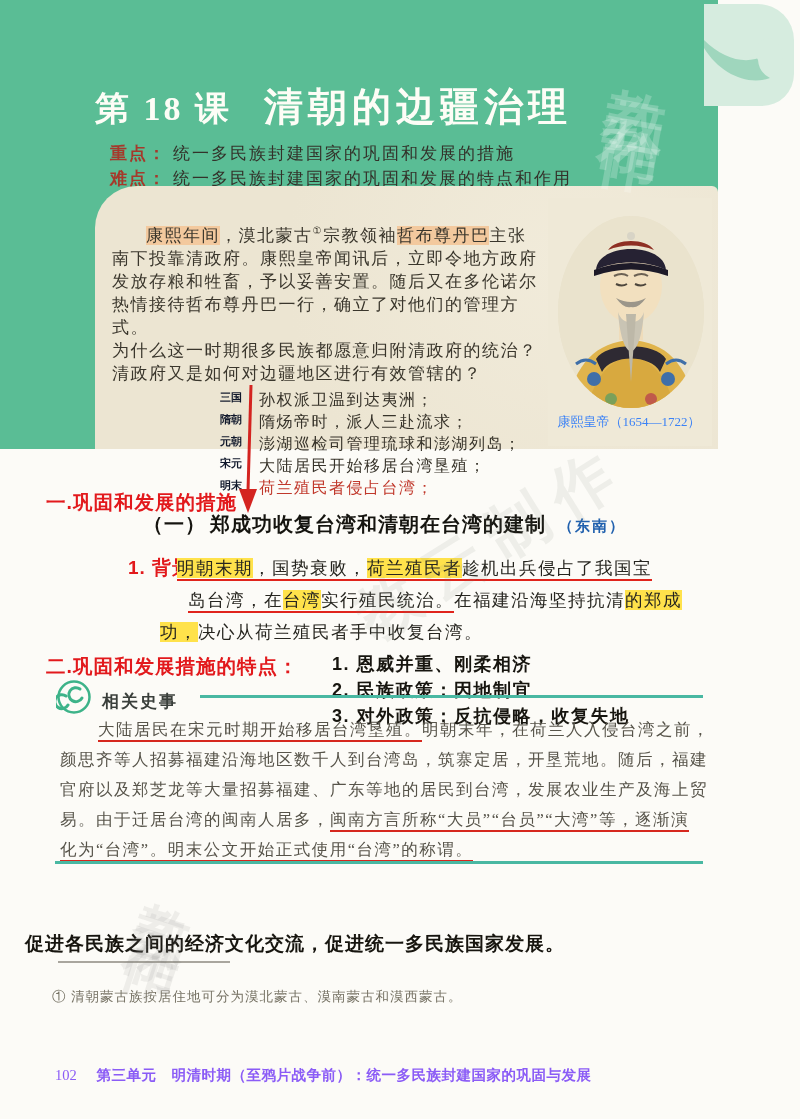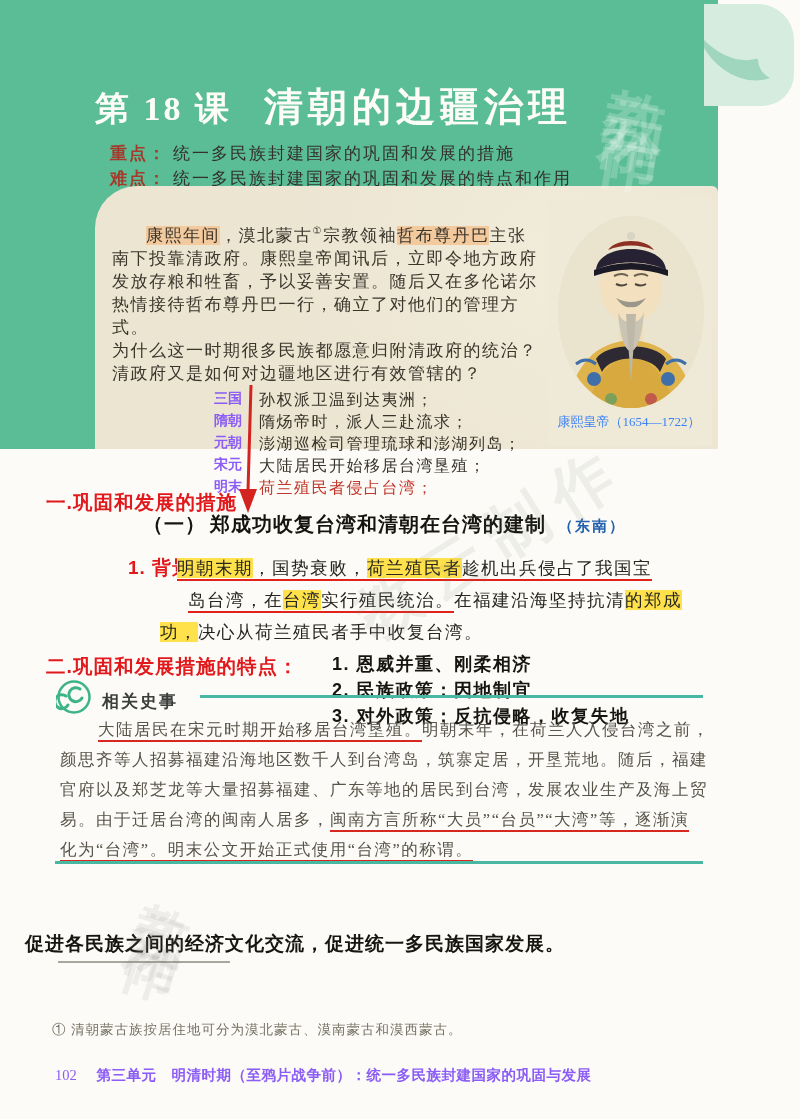--- a/index.html
+++ b/index.html
@@ -33,7 +33,7 @@
   .tl-row{white-space:nowrap;height:21px;}
   .tl-era{position:absolute;left:196px;width:46px;text-align:right;
           font-family:"Liberation Sans","DejaVu Sans",sans-serif;
-          font-weight:bold;font-size:14px;color:#8b5cf6;}
+          font-weight:bold;font-size:11px;color:#0f172a;}
   .tl-text{position:absolute;left:259px;font-size:16px;letter-spacing:1.5px;color:#37332a;}
   .tl-text.red{color:#c0382b;}
 

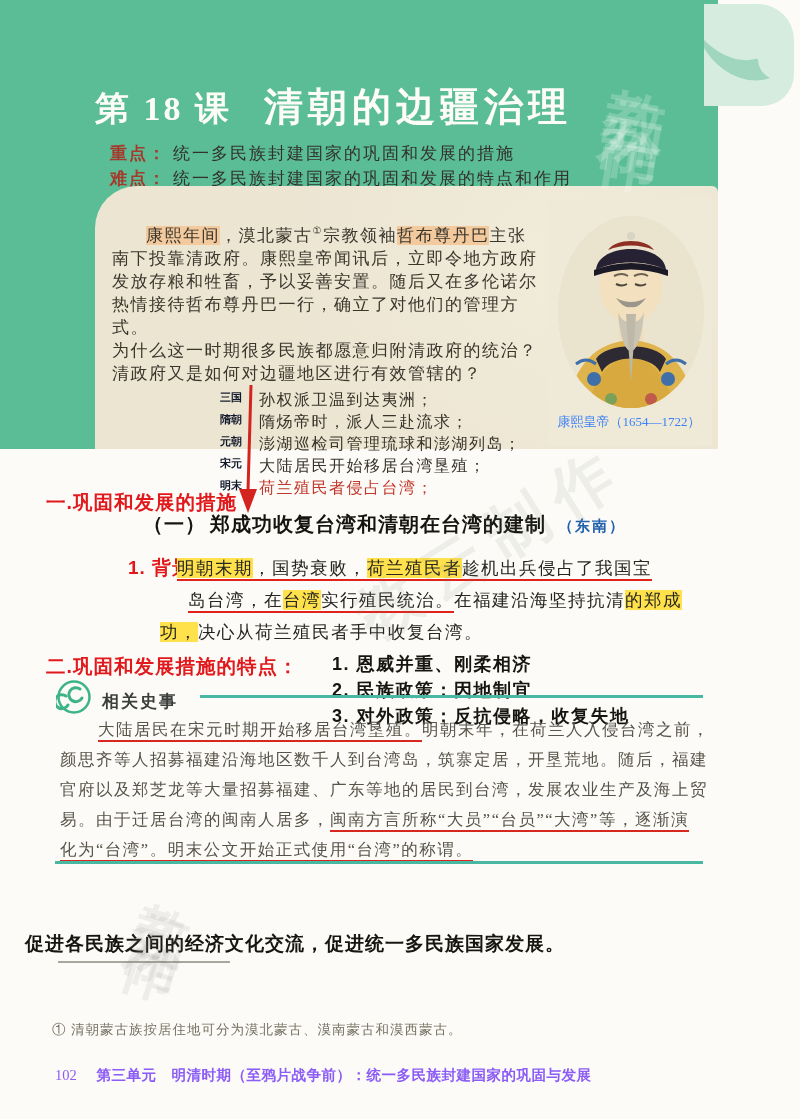--- a/index.html
+++ b/index.html
@@ -56,7 +56,7 @@
 
   .sec3-line{white-space:nowrap;font-size:19px;letter-spacing:1px;color:#17150f;}
   .divider{width:172px;height:1.5px;background:#a9a69e;}
-  .footnote{font-size:13.5px;color:#767264;letter-spacing:1px;white-space:nowrap;margin-top:33px;}
+  .footnote{font-size:13.5px;color:#767264;letter-spacing:1px;white-space:nowrap;}
   .footer{white-space:nowrap;font-size:14.5px;color:#8b5cf6;}
   .footer .unit{font-family:"Liberation Sans","DejaVu Sans",sans-serif;font-weight:bold;margin-left:16px;letter-spacing:0.5px;}
 

